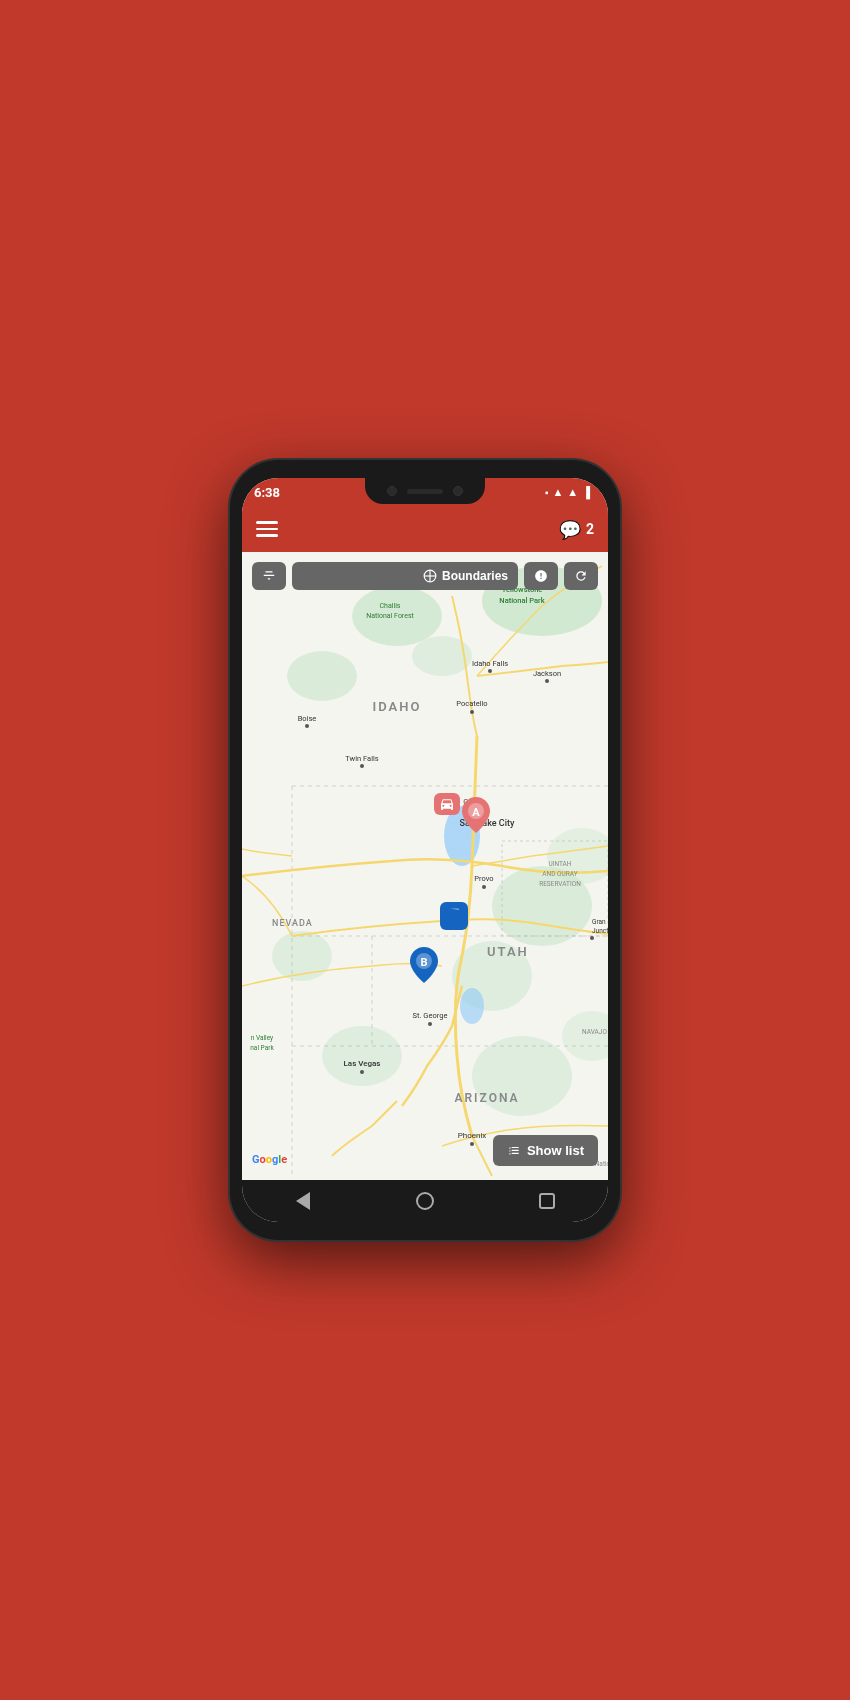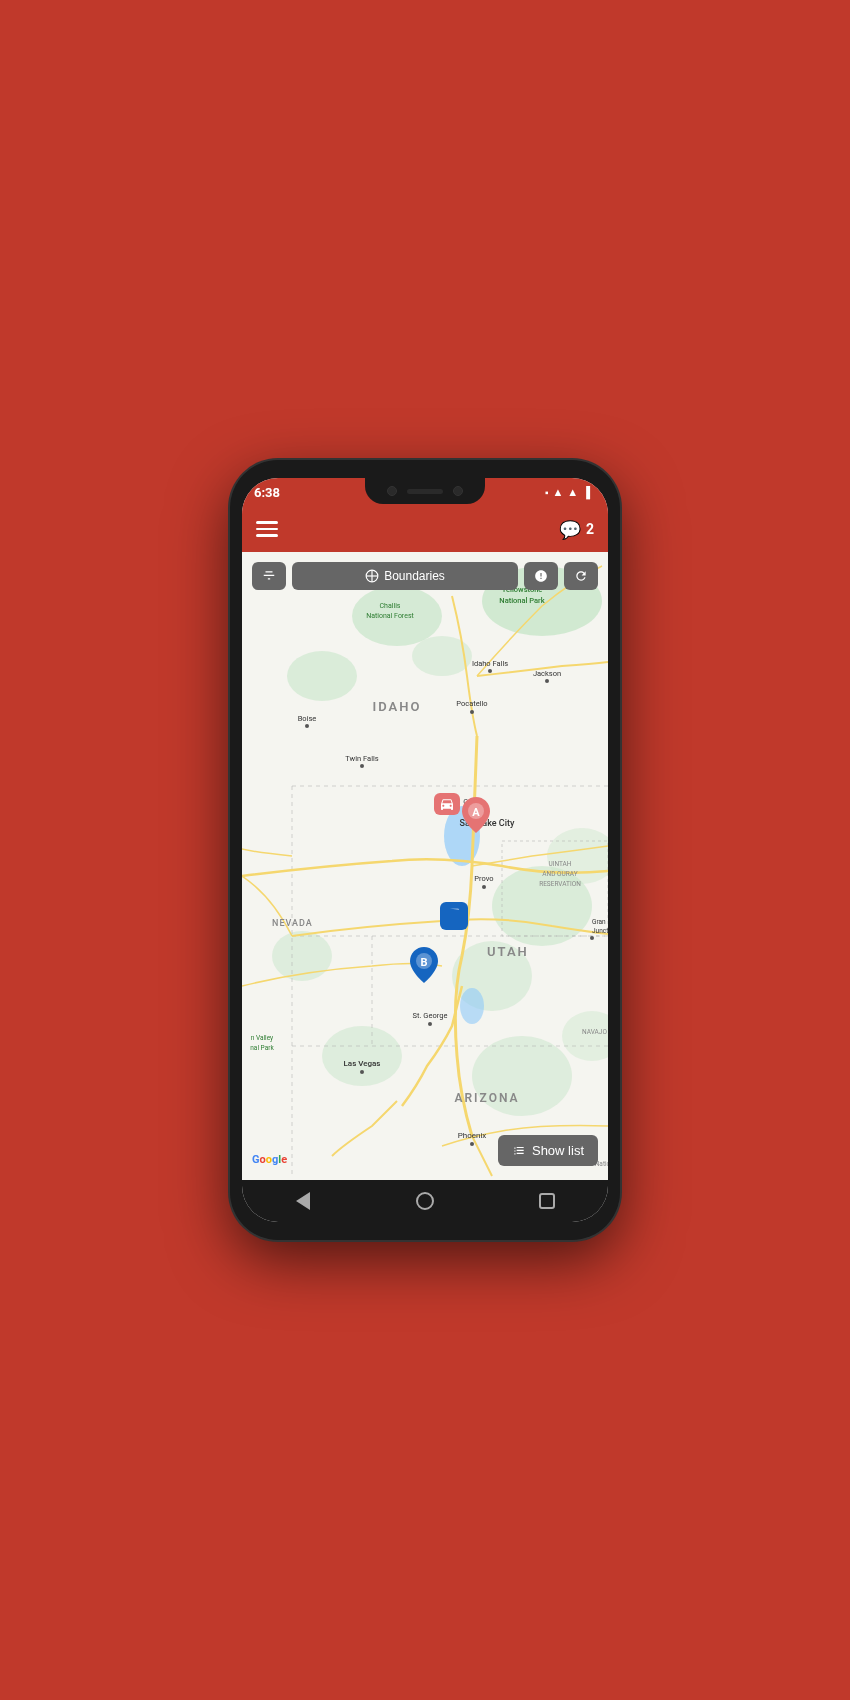--- a/index.html
+++ b/index.html
@@ -164,7 +164,7 @@
       white-space: nowrap;
     }
     .map-btn.filter-btn { padding: 7px 10px; }
-    .map-btn.boundaries-btn { flex: 1; justify-content: center; }
+    .map-btn.boundaries-btn { flex: 1; justify-content: flex-end; font-weight: bold; }
     .show-list-btn {
       position: absolute;
       bottom: 14px;

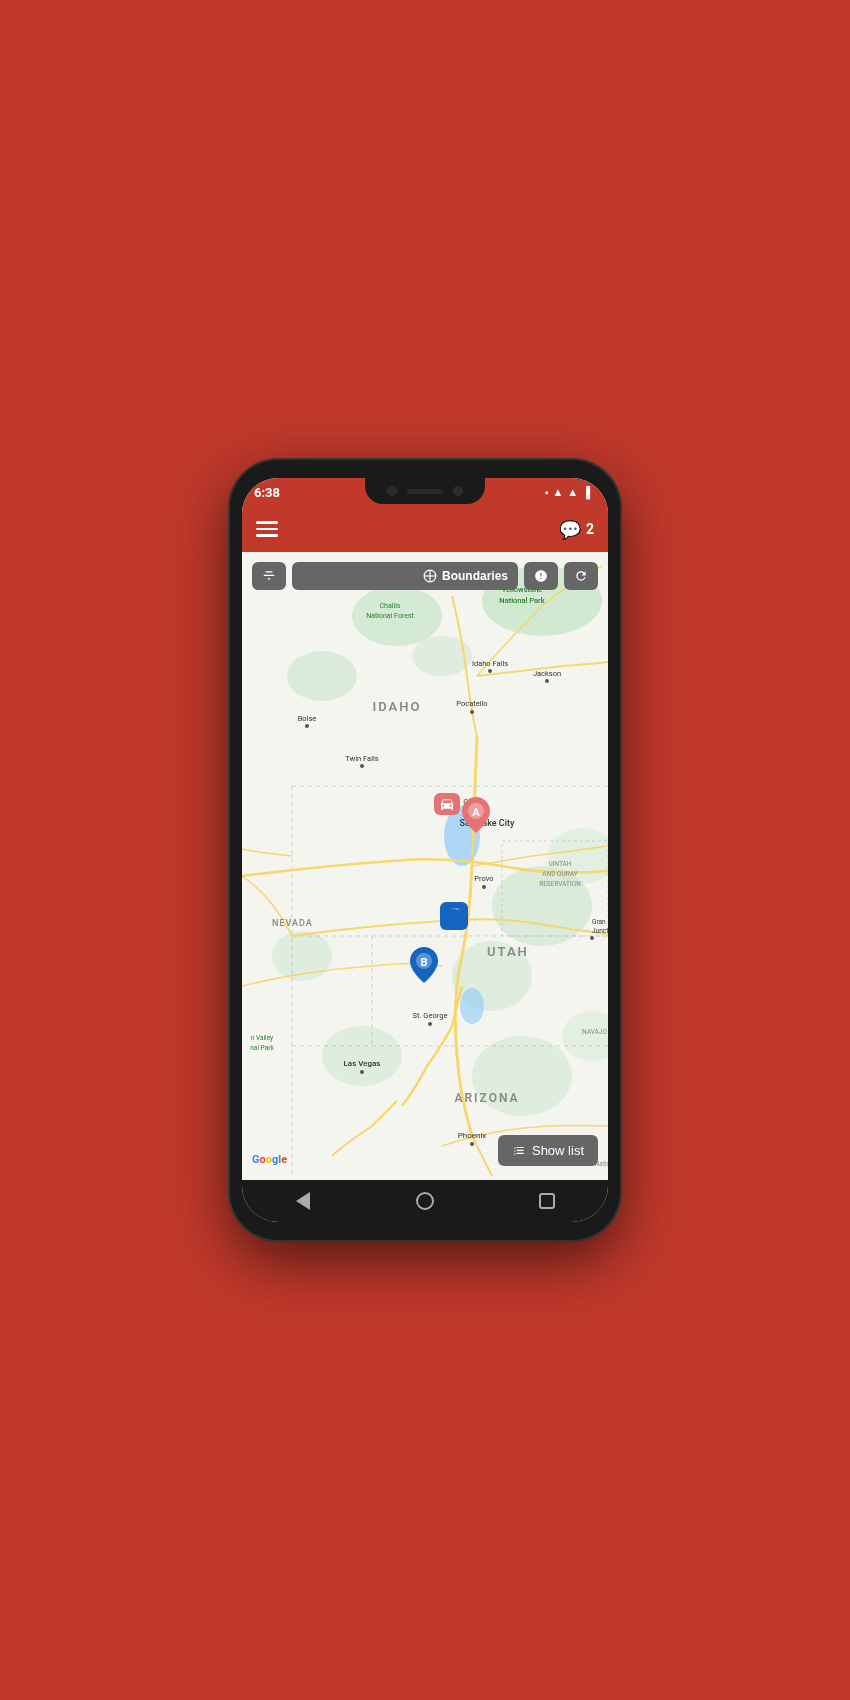--- a/index.html
+++ b/index.html
@@ -179,7 +179,7 @@
       align-items: center;
       gap: 6px;
       font-size: 13px;
-      font-weight: 400;
+      font-weight: 700;
       z-index: 10;
     }
     

